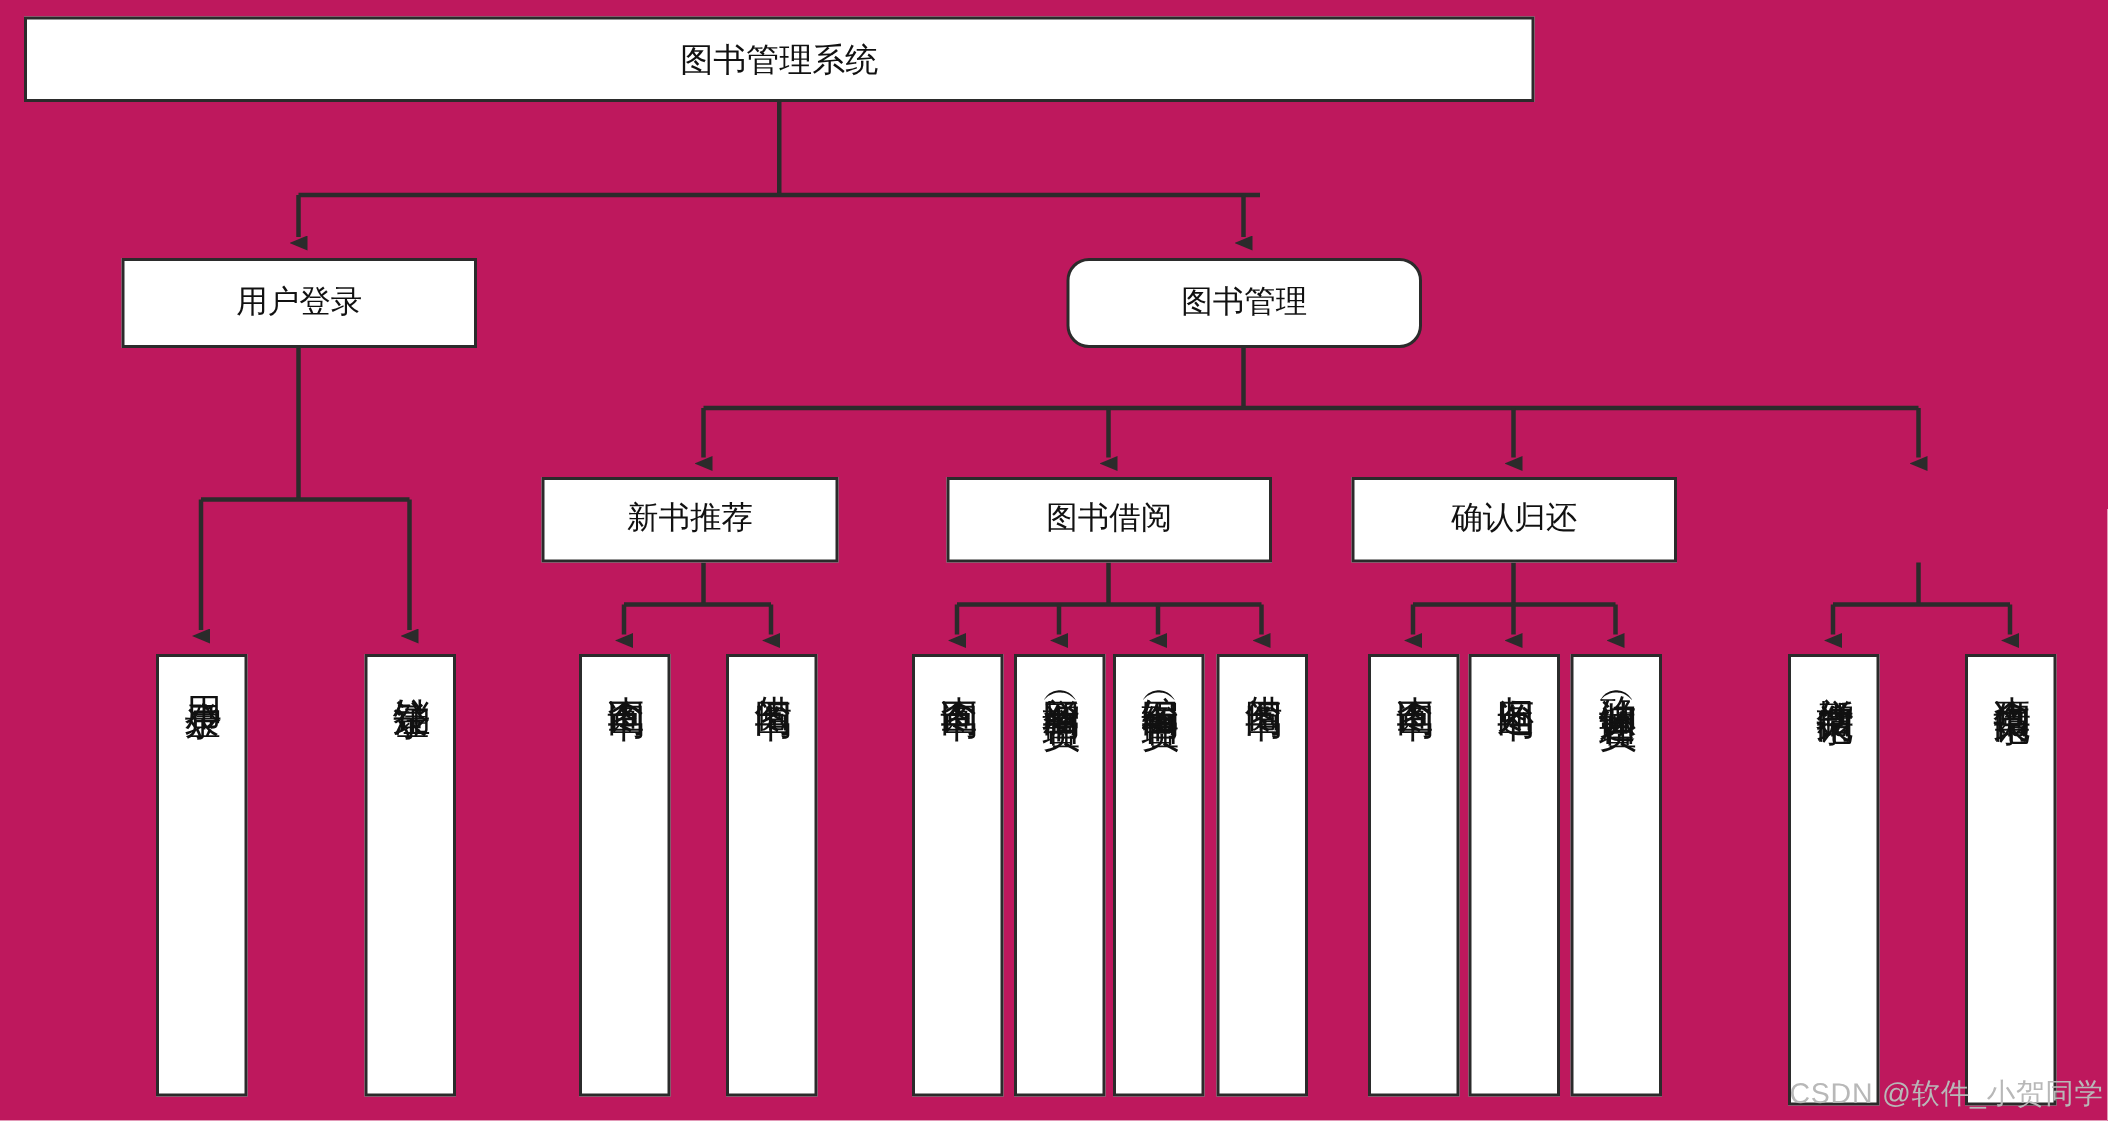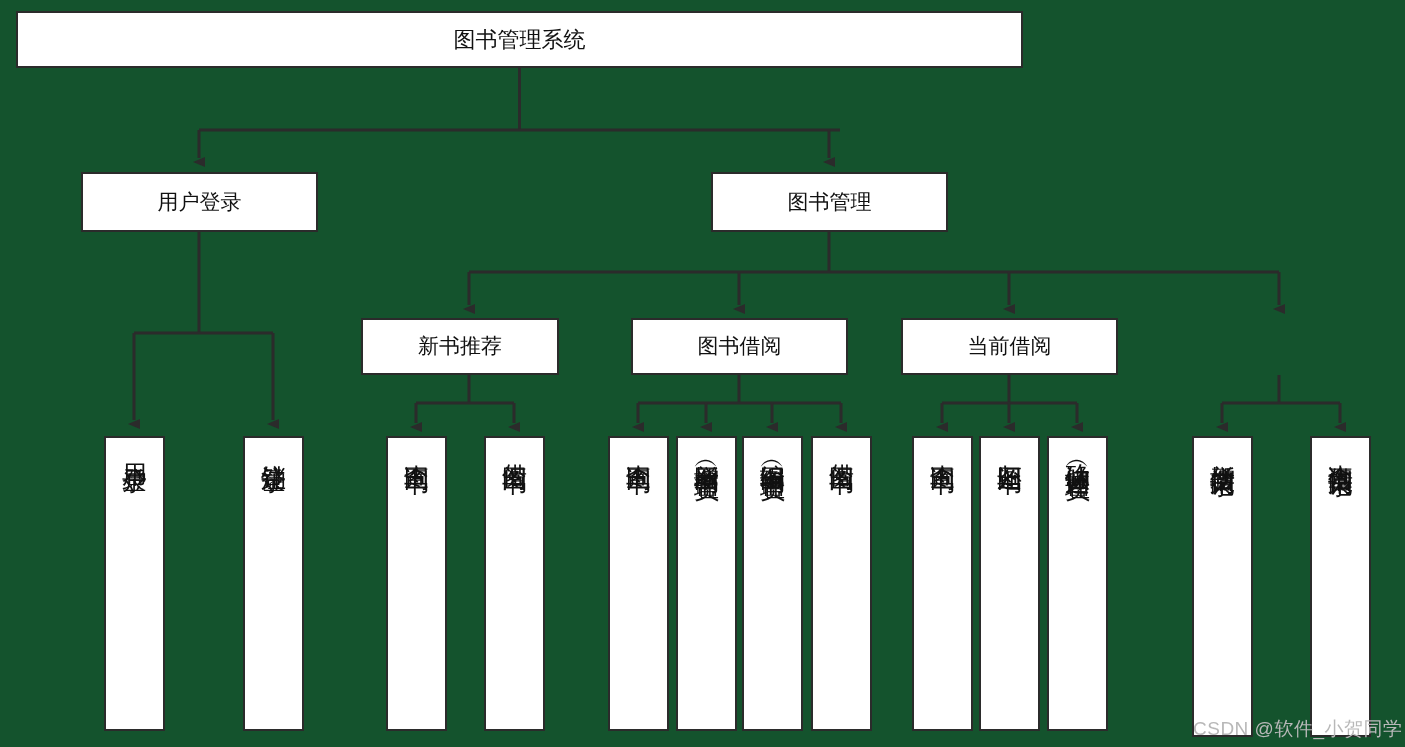--- a/index.html
+++ b/index.html
@@ -14,7 +14,7 @@
     position: relative;
     width: 1405px;
     height: 747px;
-    background: #14532d;
+    background: #be185d;
     overflow: hidden;
   }
   svg.connectors {

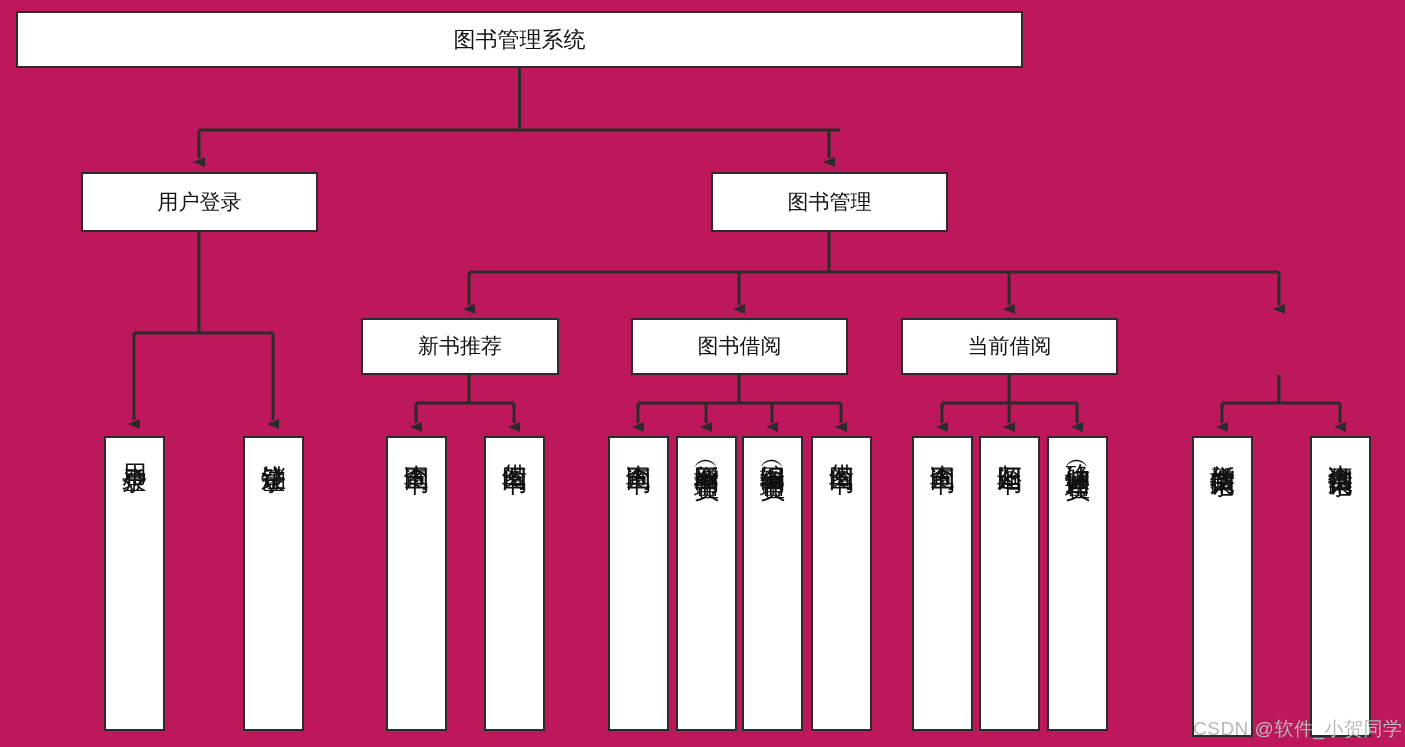--- a/index.html
+++ b/index.html
@@ -133,7 +133,7 @@
   <div class="node horiz" style="left:81px; top:172px; width:237px; height:60px;">
     <span class="node-label">用户登录</span>
   </div>
-  <div class="node horiz" style="left:711px; top:172px; width:237px; height:60px;">
+  <div class="node horiz" style="left:711px; top:172px; width:237px; height:60px;border-radius:15px;">
     <span class="node-label">图书管理</span>
   </div>
 

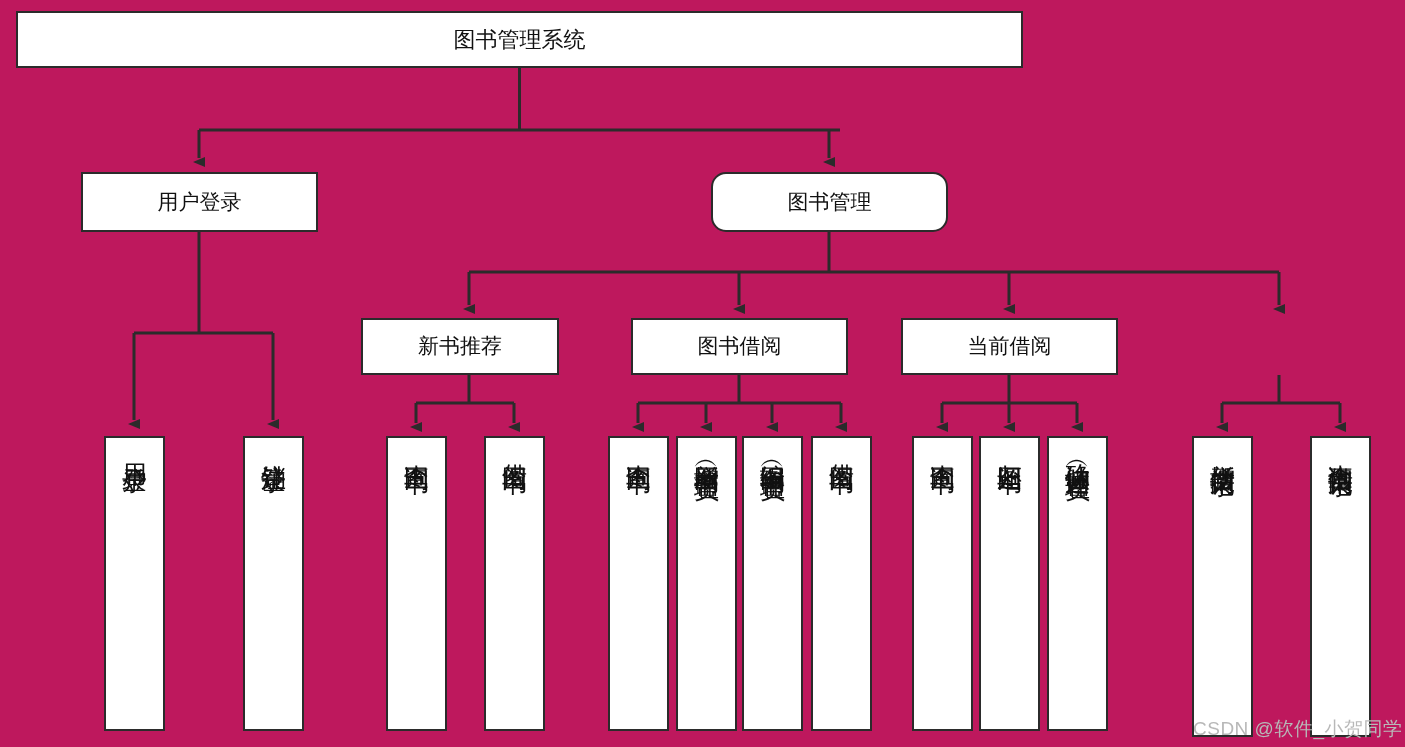--- a/index.html
+++ b/index.html
@@ -144,7 +144,7 @@
     <span class="node-label">图书借阅</span>
   </div>
   <div class="node horiz" style="left:901px; top:318px; width:217px; height:57px;">
-    <span class="node-label">当前借阅</span>
+    <span class="node-label">确认归还</span>
   </div>
 
   <div class="node vert" style="left:104px; top:436px; width:61px; height:295px;">

